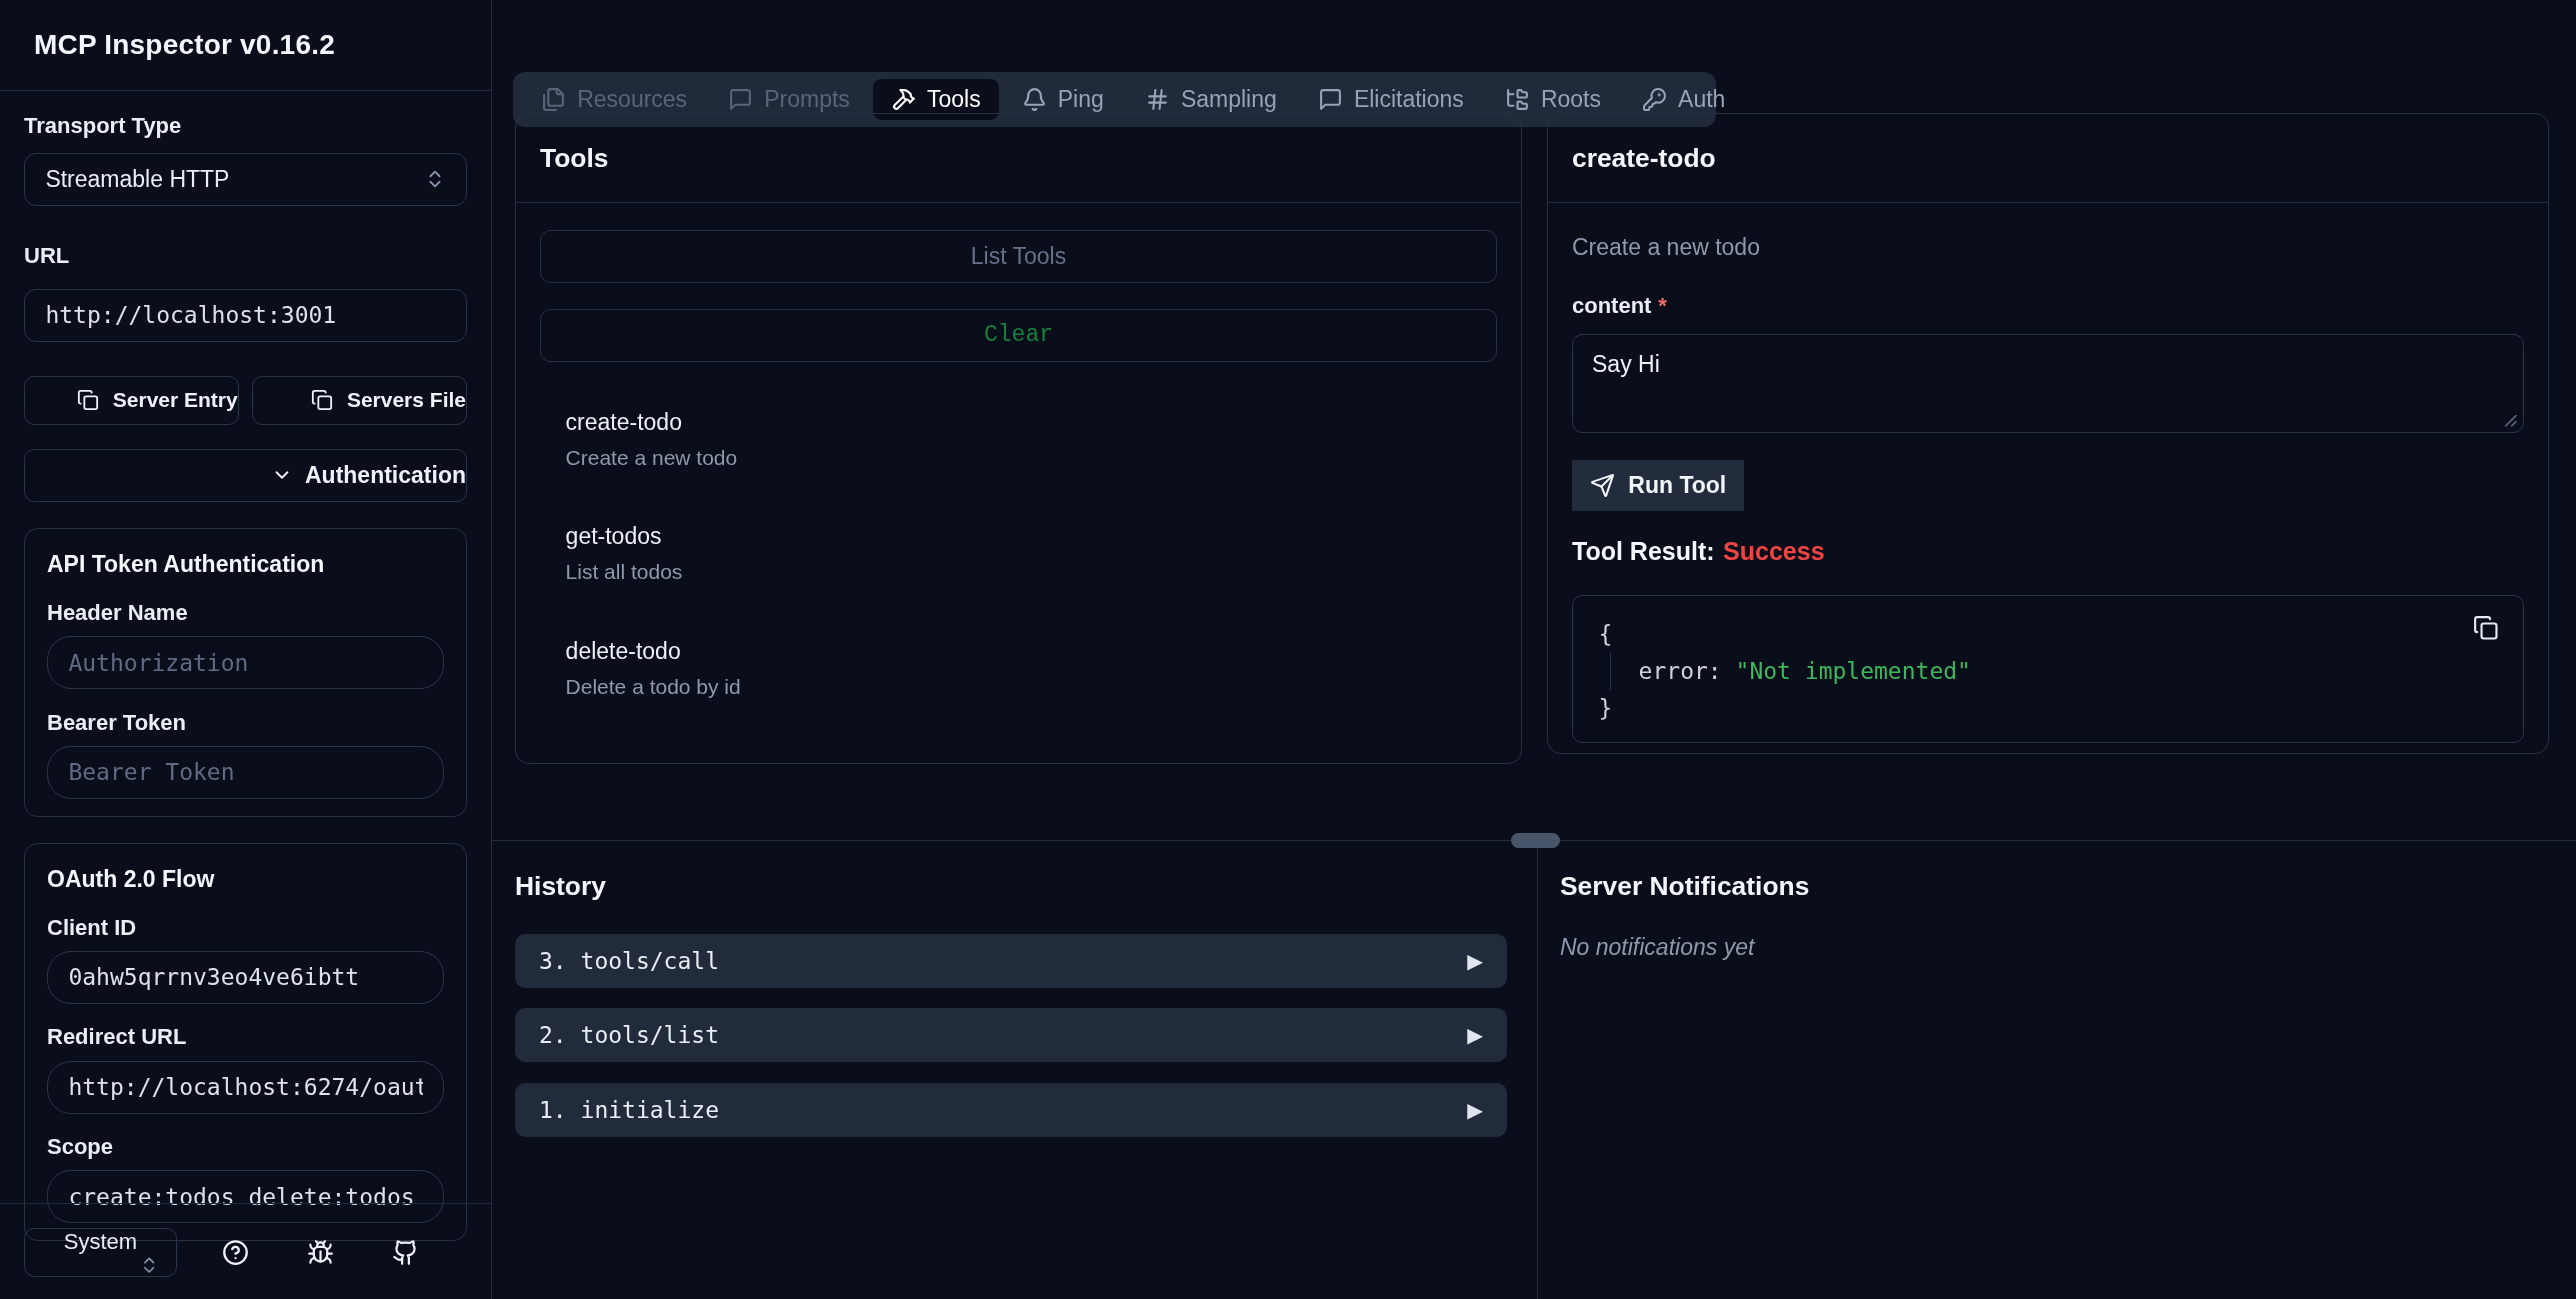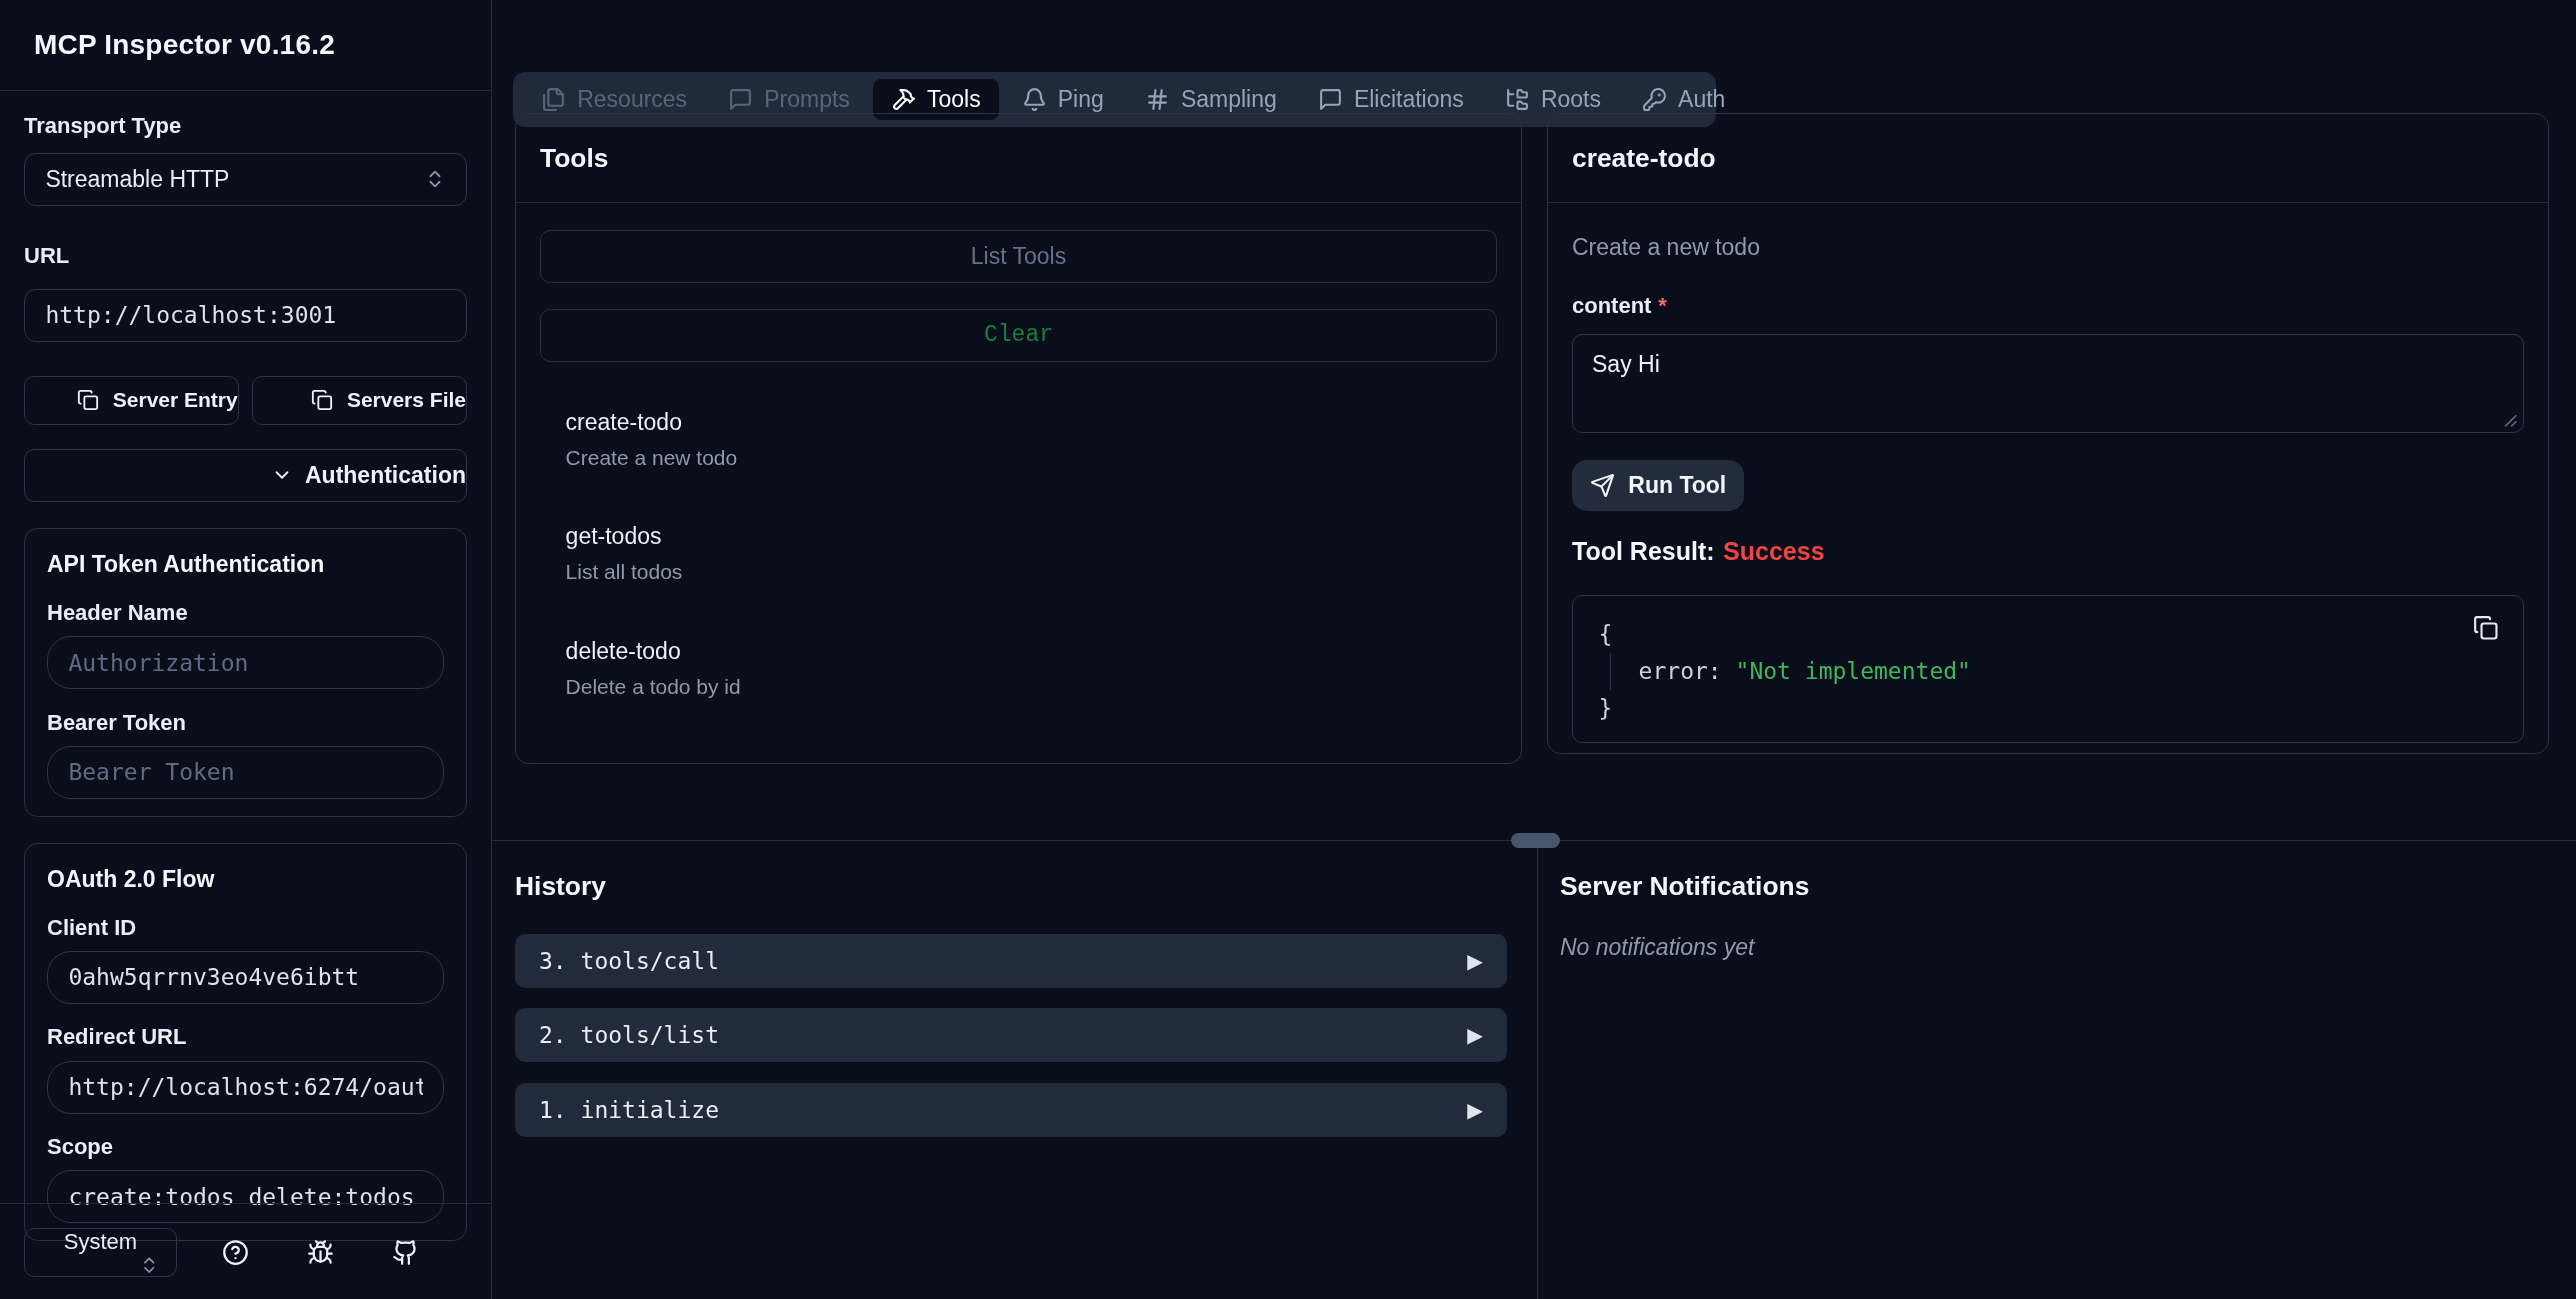--- a/index.html
+++ b/index.html
@@ -97,7 +97,7 @@
   }
   .resize-glyph { position:absolute; right:6.8px; bottom:8.5px; color:#5a6478; }
   .run-btn {
-    margin-top:24px; width:172px; height:51px; background:#222c3d; border:none; border-radius:15px;
+    margin-top:24px; width:172px; height:51px; background:#222c3d; border:none; border-radius:2px;
     display:flex; align-items:center; justify-content:center; gap:13.6px;
     font-size:23px; font-weight:600; color:#f3f6fa; cursor:pointer;
   }

